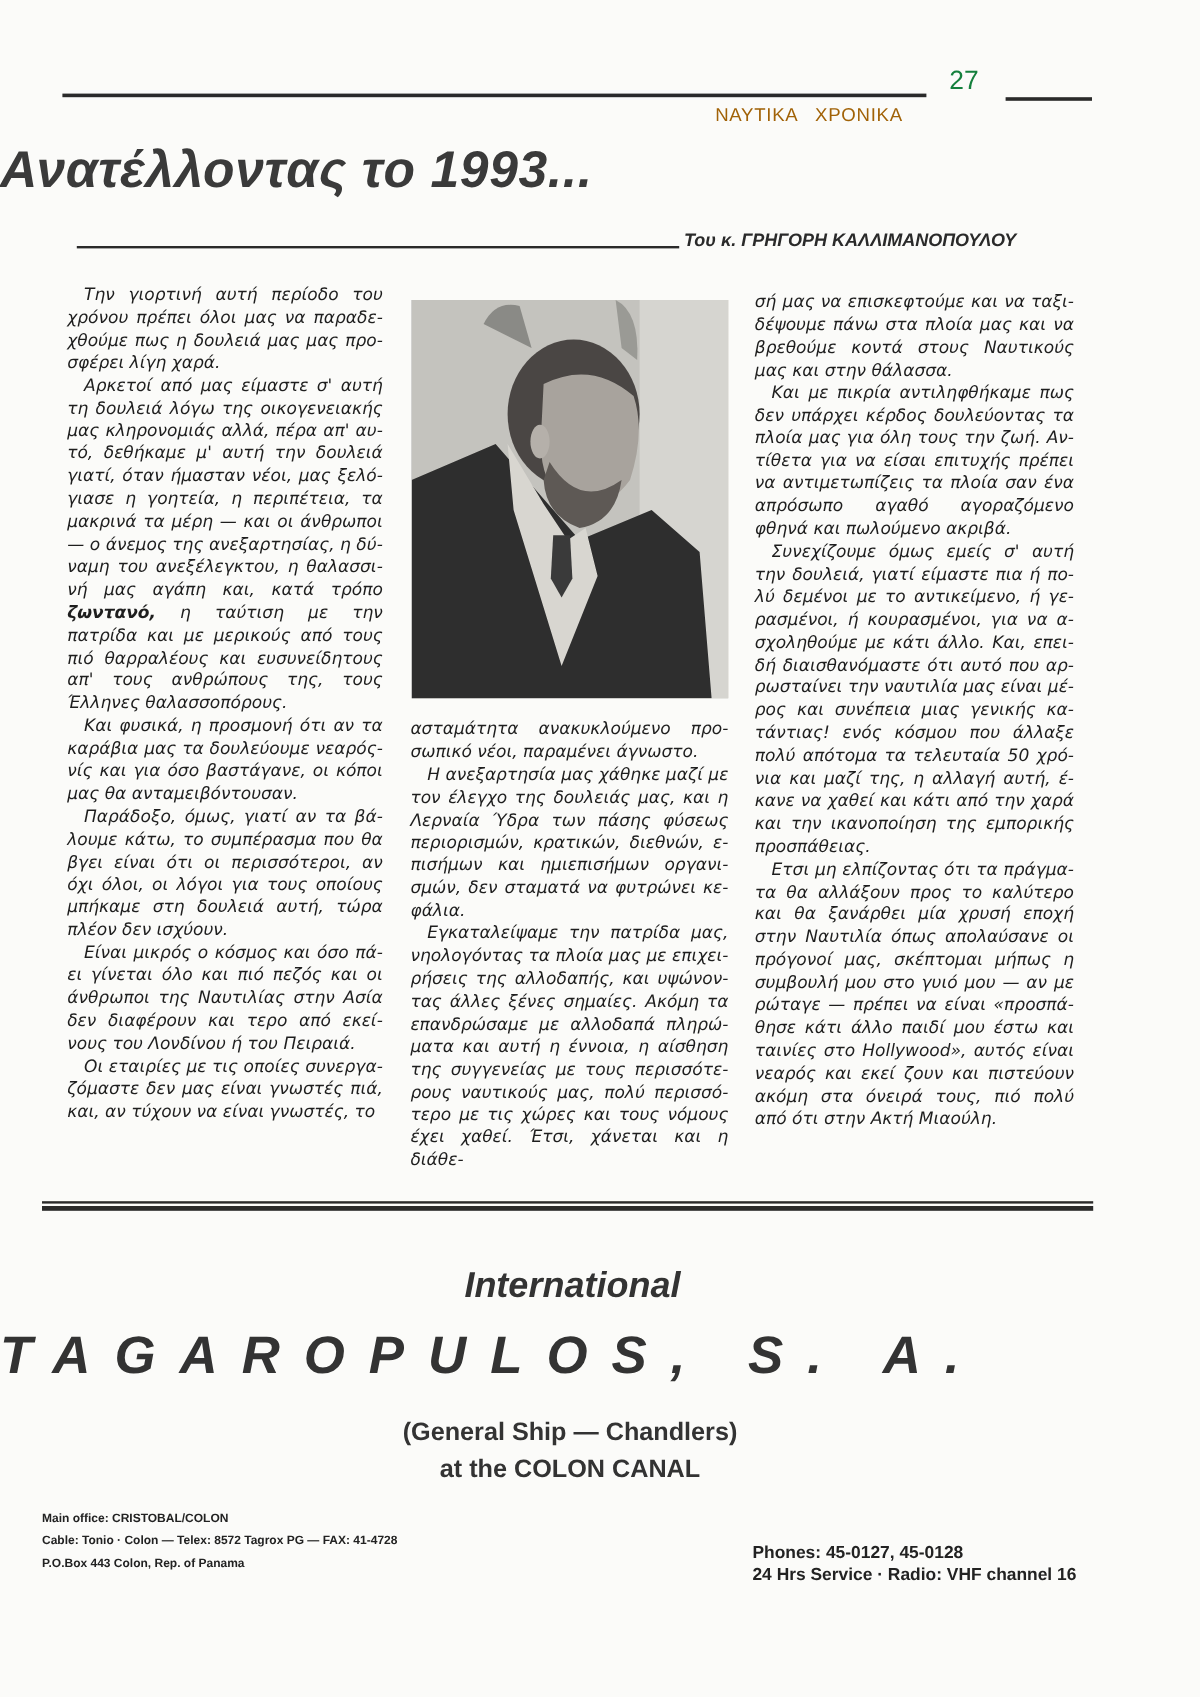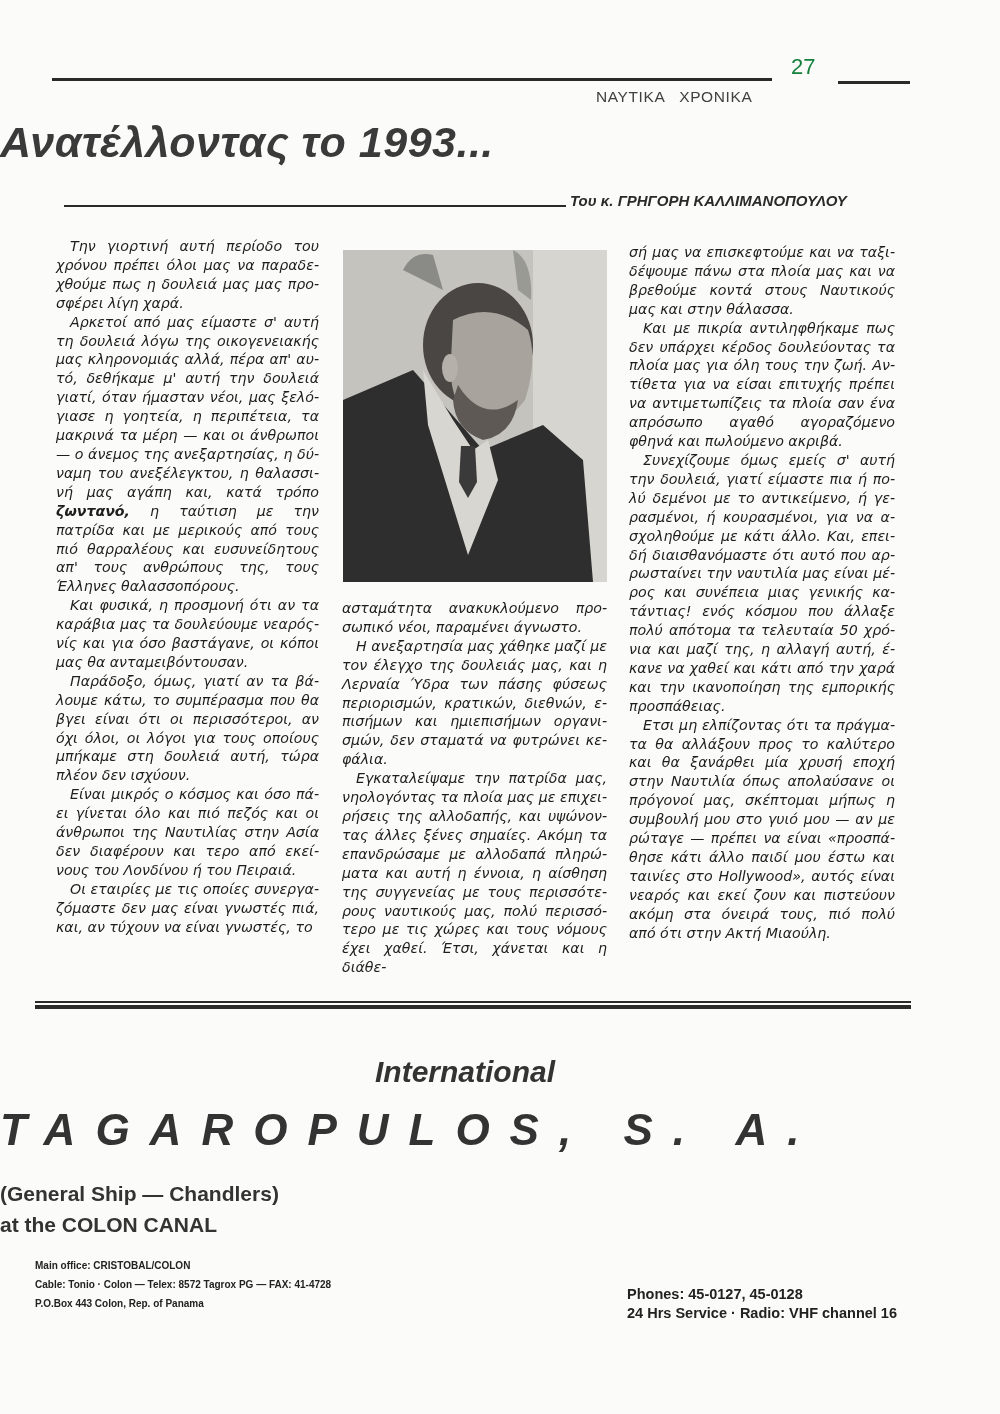--- a/index.html
+++ b/index.html
@@ -11,7 +11,7 @@
   .rule { position:absolute; background:#2a2a2a; }
   .abs { position:absolute; }
 
-  .running-head { left:596px; top:88px; font-size:15.5px; letter-spacing:0.6px; color:#404040; }
+  .running-head { left:596px; top:88px; font-size:15.5px; letter-spacing:0.6px; color:#a16207; }
   .page-number { left:791px; top:54px; font-size:22px; font-weight:normal; color:#15803d; }
 
   .title {

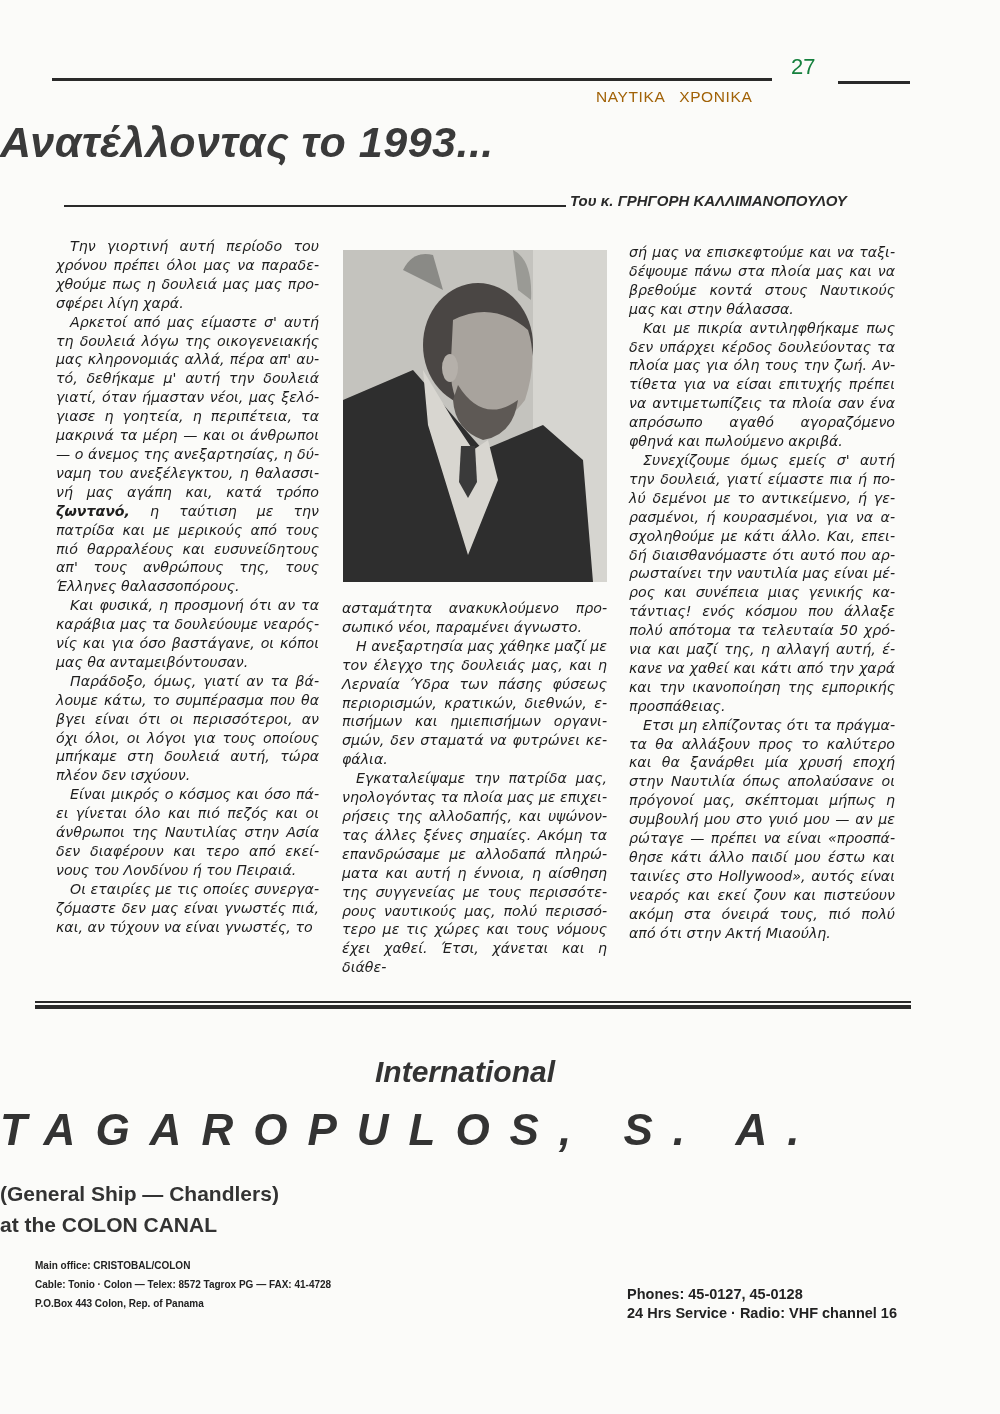--- a/index.html
+++ b/index.html
@@ -39,7 +39,7 @@
   }
   .photo svg { width:100%; height:100%; display:block; }
 
-  .ad-intl { left:0; width:930px; top:1055px; text-align:center; font-size:30px; font-style:italic; font-weight:bold; color:#333; }
+  .ad-intl { left:0; width:930px; top:1055px; text-align:center; font-size:30px; font-style:italic; font-weight:bold; color:#333;padding-left:12px; }
   .ad-name { left:0; width:960px; top:1105px; text-align:left; font-size:44px; font-style:italic; font-weight:bold; color:#333; letter-spacing:20px; }
   .ad-sub { left:0; width:950px; text-align:left; font-size:21px; font-weight:bold; color:#333; }
   .ad-left { left:35px; font-size:10px; font-weight:bold; color:#222; line-height:19px; }

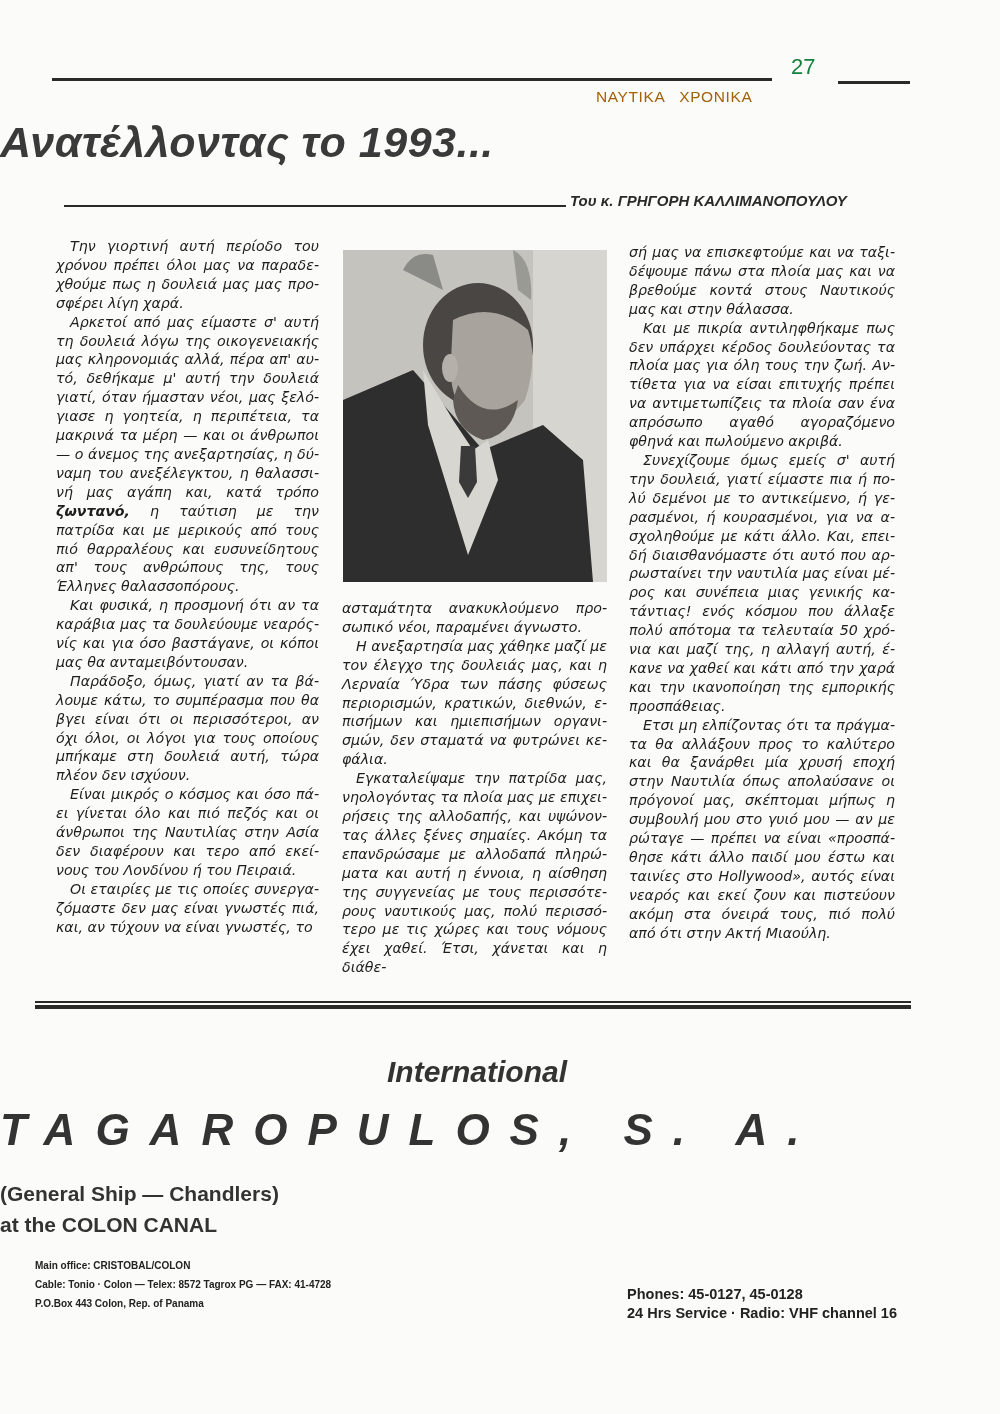--- a/index.html
+++ b/index.html
@@ -41,7 +41,7 @@
 
   .ad-intl { left:0; width:930px; top:1055px; text-align:center; font-size:30px; font-style:italic; font-weight:bold; color:#333;padding-left:12px; }
   .ad-name { left:0; width:960px; top:1105px; text-align:left; font-size:44px; font-style:italic; font-weight:bold; color:#333; letter-spacing:20px; }
-  .ad-sub { left:0; width:950px; text-align:left; font-size:21px; font-weight:bold; color:#333; }
+  .ad-sub { left:0; width:950px; text-align:center; font-size:21px; font-weight:bold; color:#333; }
   .ad-left { left:35px; font-size:10px; font-weight:bold; color:#222; line-height:19px; }
   .ad-right { right:103px; text-align:left; font-size:14.5px; font-weight:bold; color:#222; line-height:19px; }
 </style>

